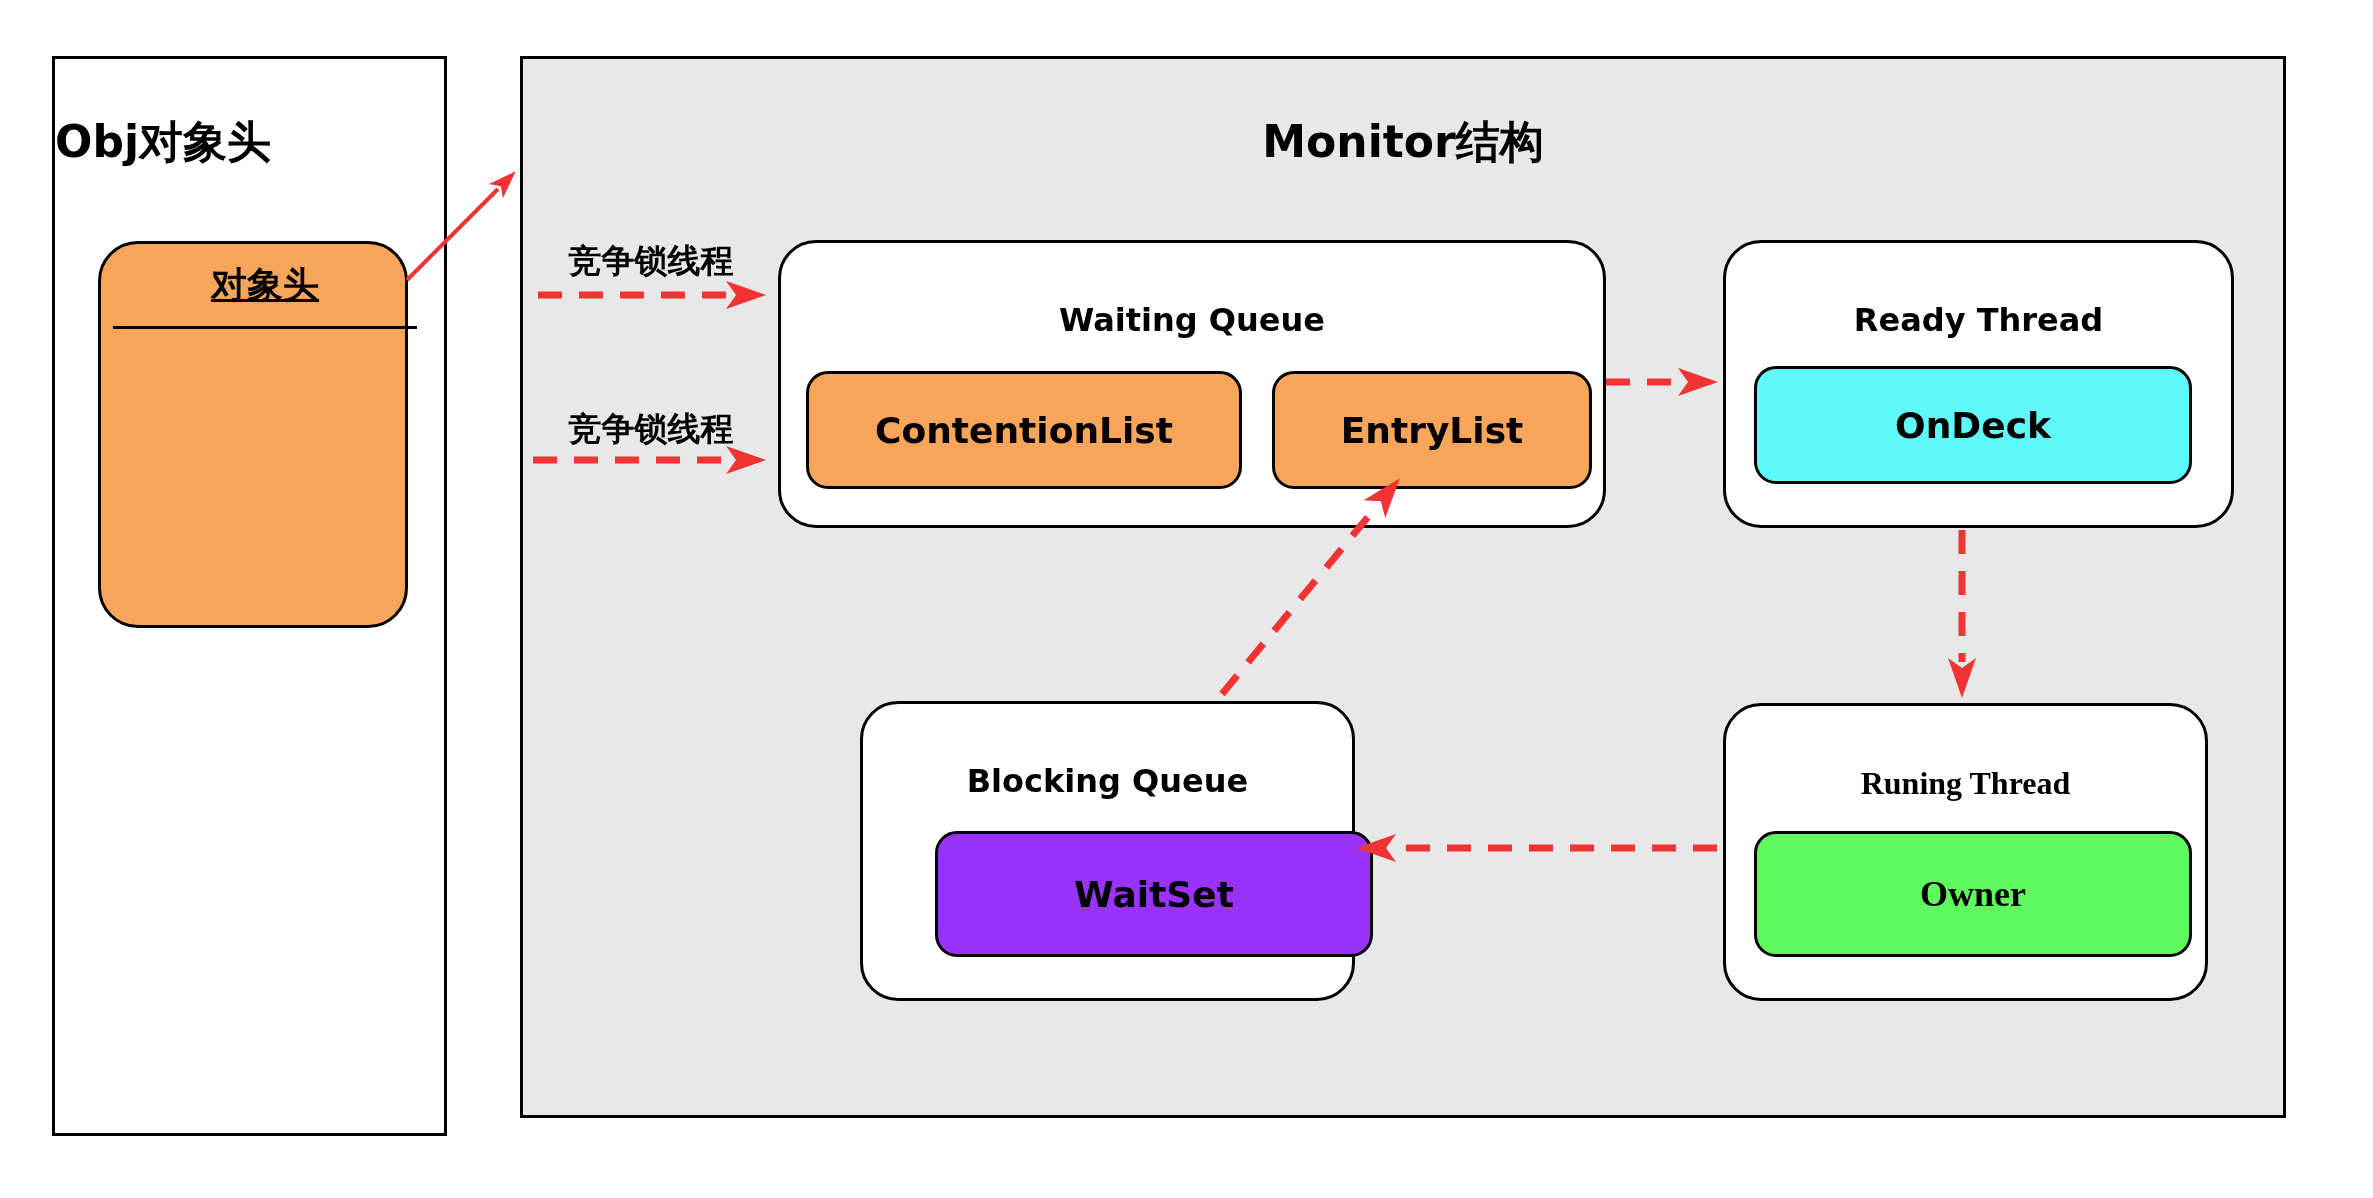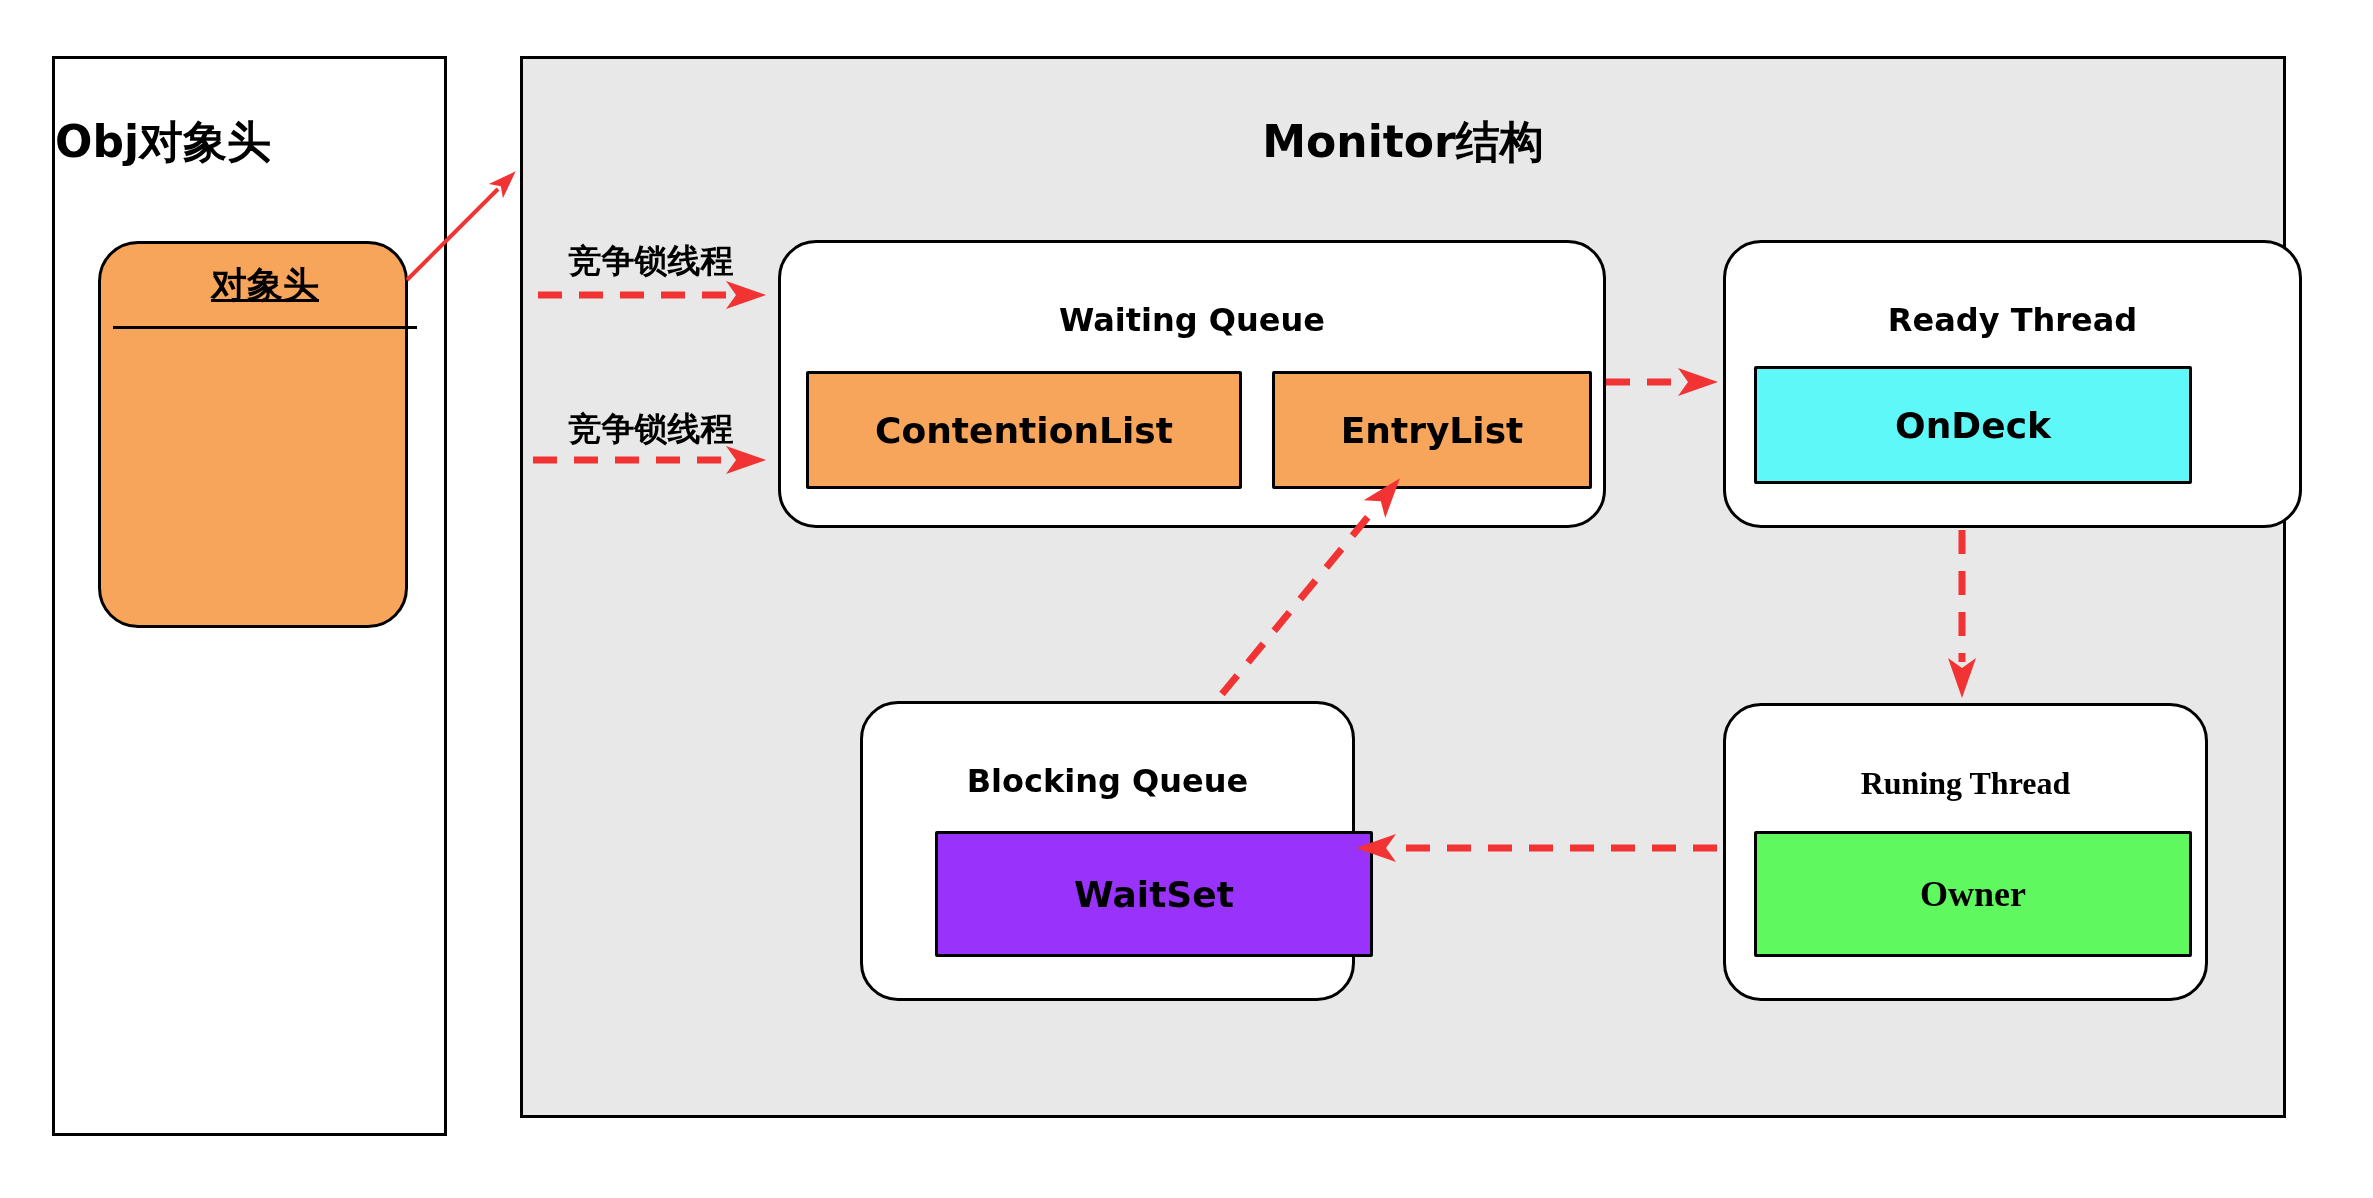--- a/index.html
+++ b/index.html
@@ -62,7 +62,7 @@
     text-align:center;font-size:32px;line-height:1.2;
   }
   .waiting-queue{left:255px;top:181px;width:828px;height:288px;}
-  .ready-thread {left:1200px;top:181px;width:579px;height:288px;}
+  .ready-thread {left:1200px;top:181px;width:511px;height:288px;}
   .blocking-queue{left:337px;top:642px;width:495px;height:300px;}
   .running-thread{left:1200px;top:644px;width:485px;height:298px;font-family:Liberation Serif, serif;}
   

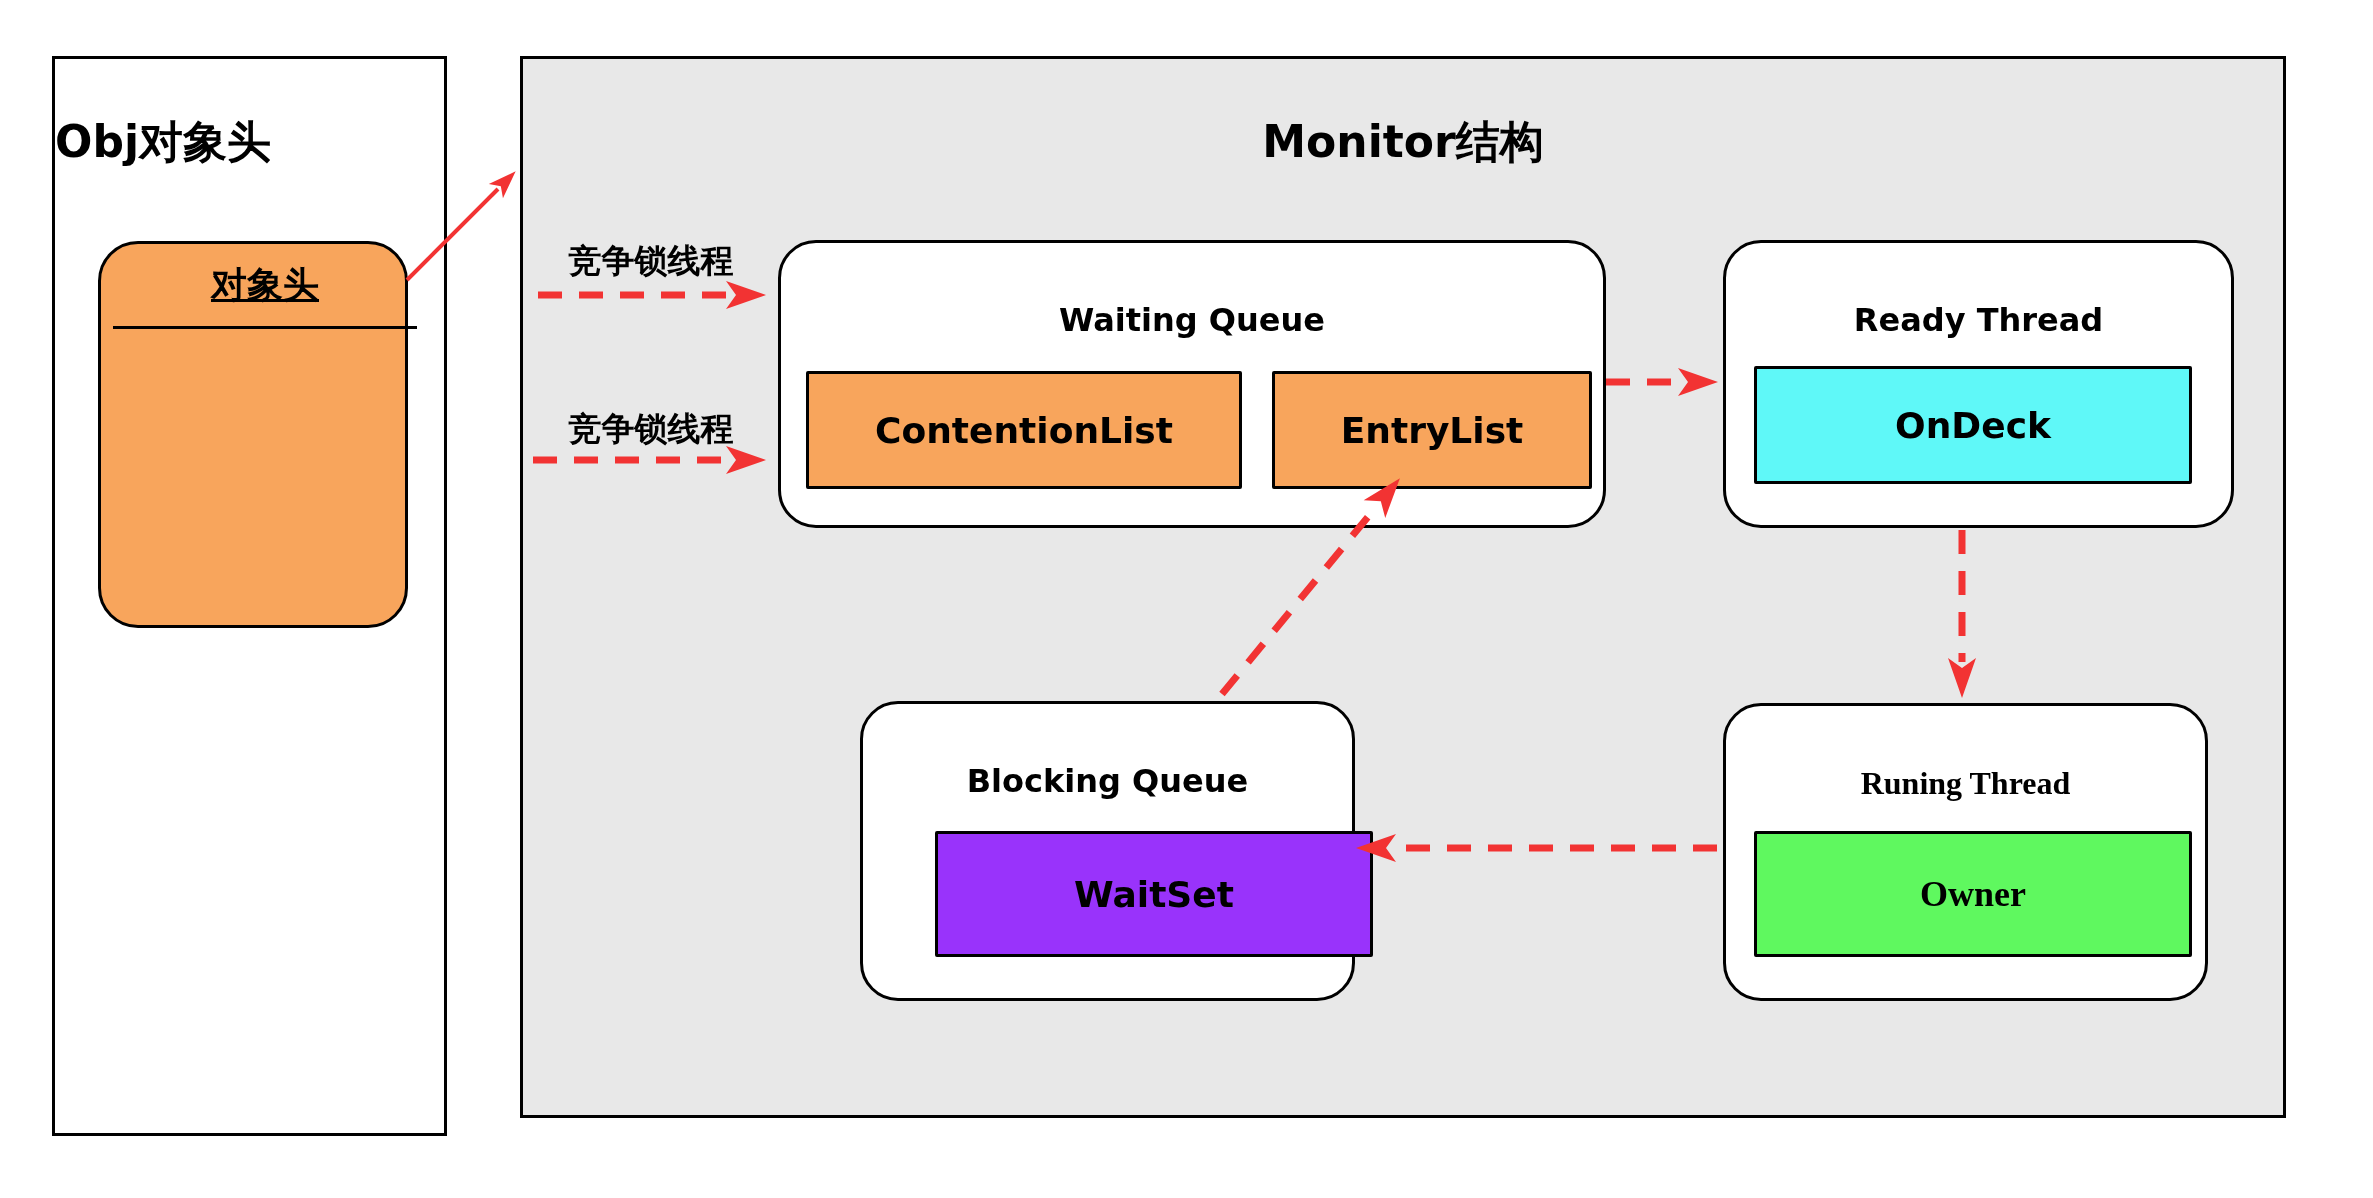--- a/index.html
+++ b/index.html
@@ -69,7 +69,7 @@
   .inner-box{
     position:absolute;
     border:3px solid var(--border,#000);
-    border-radius:2px;
+    border-radius:22px;
     display:flex;align-items:center;justify-content:center;
     font-size:36px;
   }

